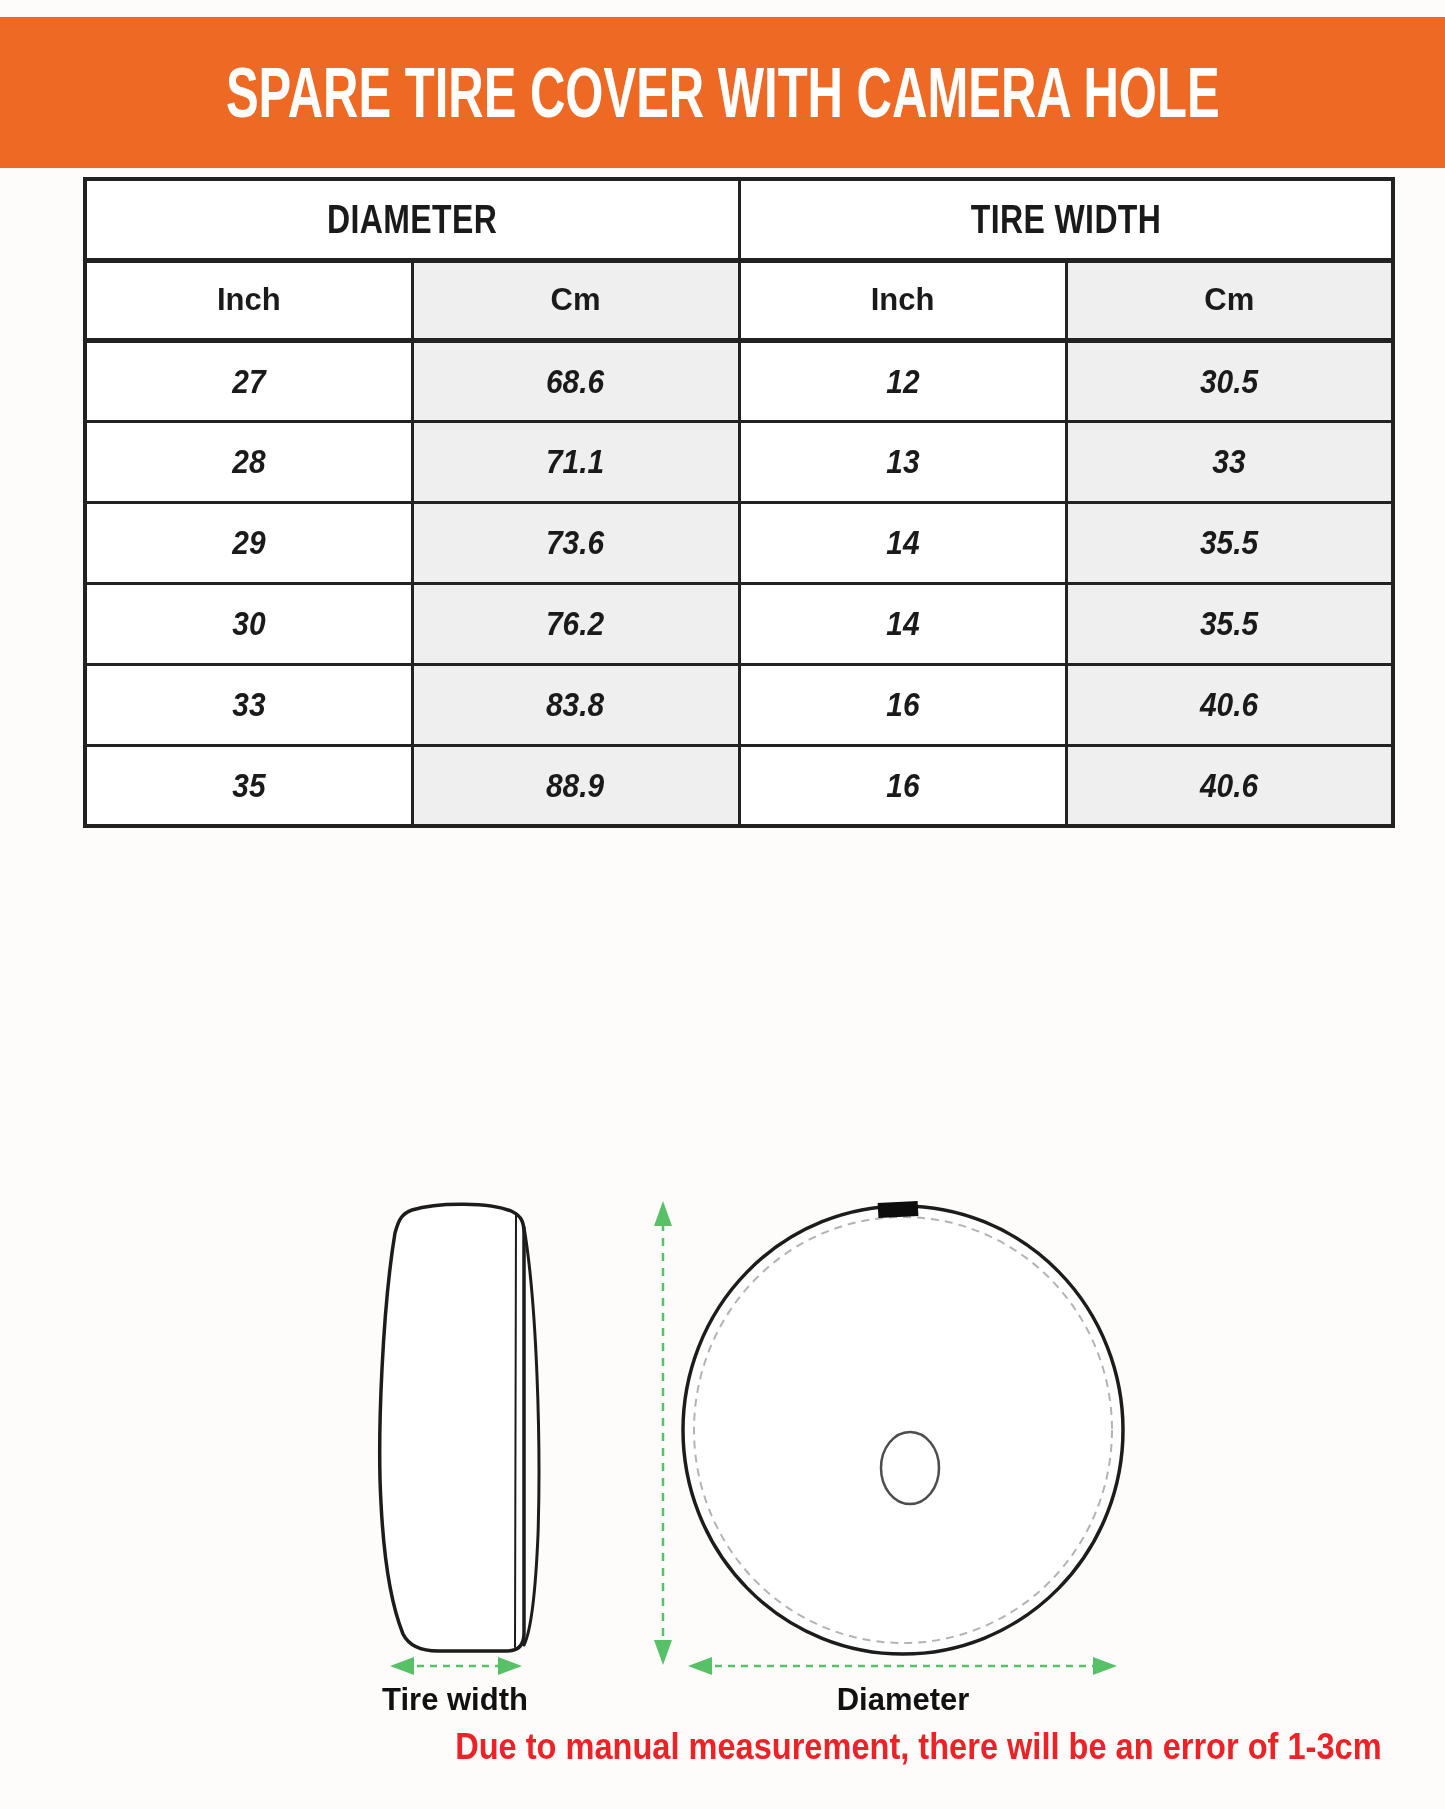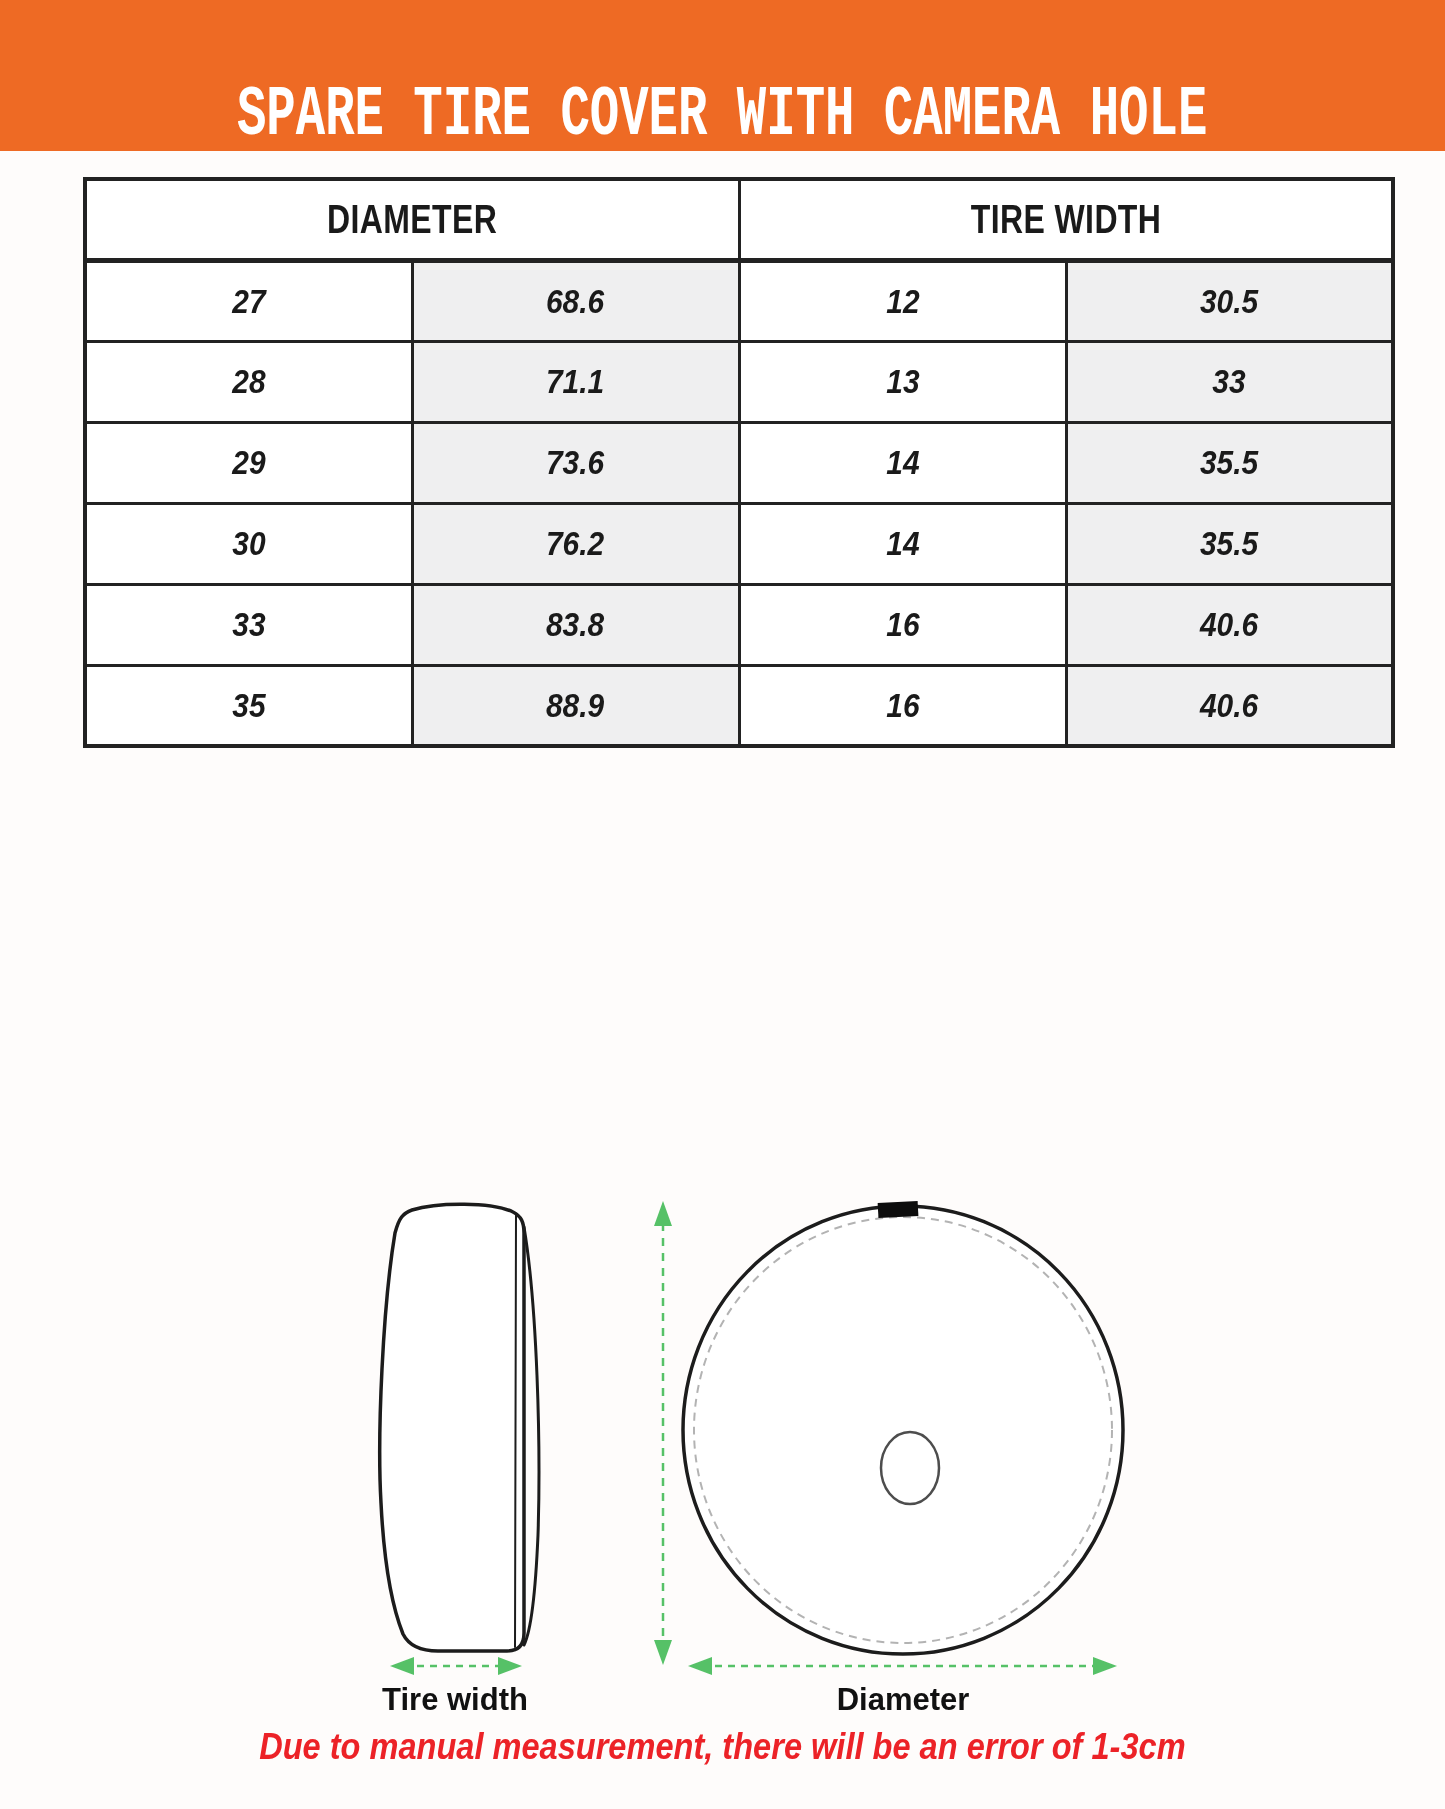--- a/index.html
+++ b/index.html
@@ -20,9 +20,9 @@
     overflow:hidden;
   }
   .banner{
-    position:absolute;left:0;top:0;width:1445px;height:151px;
+    position:absolute;left:0;top:17px;width:1445px;height:151px;
     background:var(--orange);
-    display:flex;align-items:flex-end;justify-content:center;font-family:Liberation Mono, monospace;
+    display:flex;align-items:center;justify-content:center;
   }
   .banner-title{
     color:#ffffff;font-weight:700;font-size:70px;line-height:1;

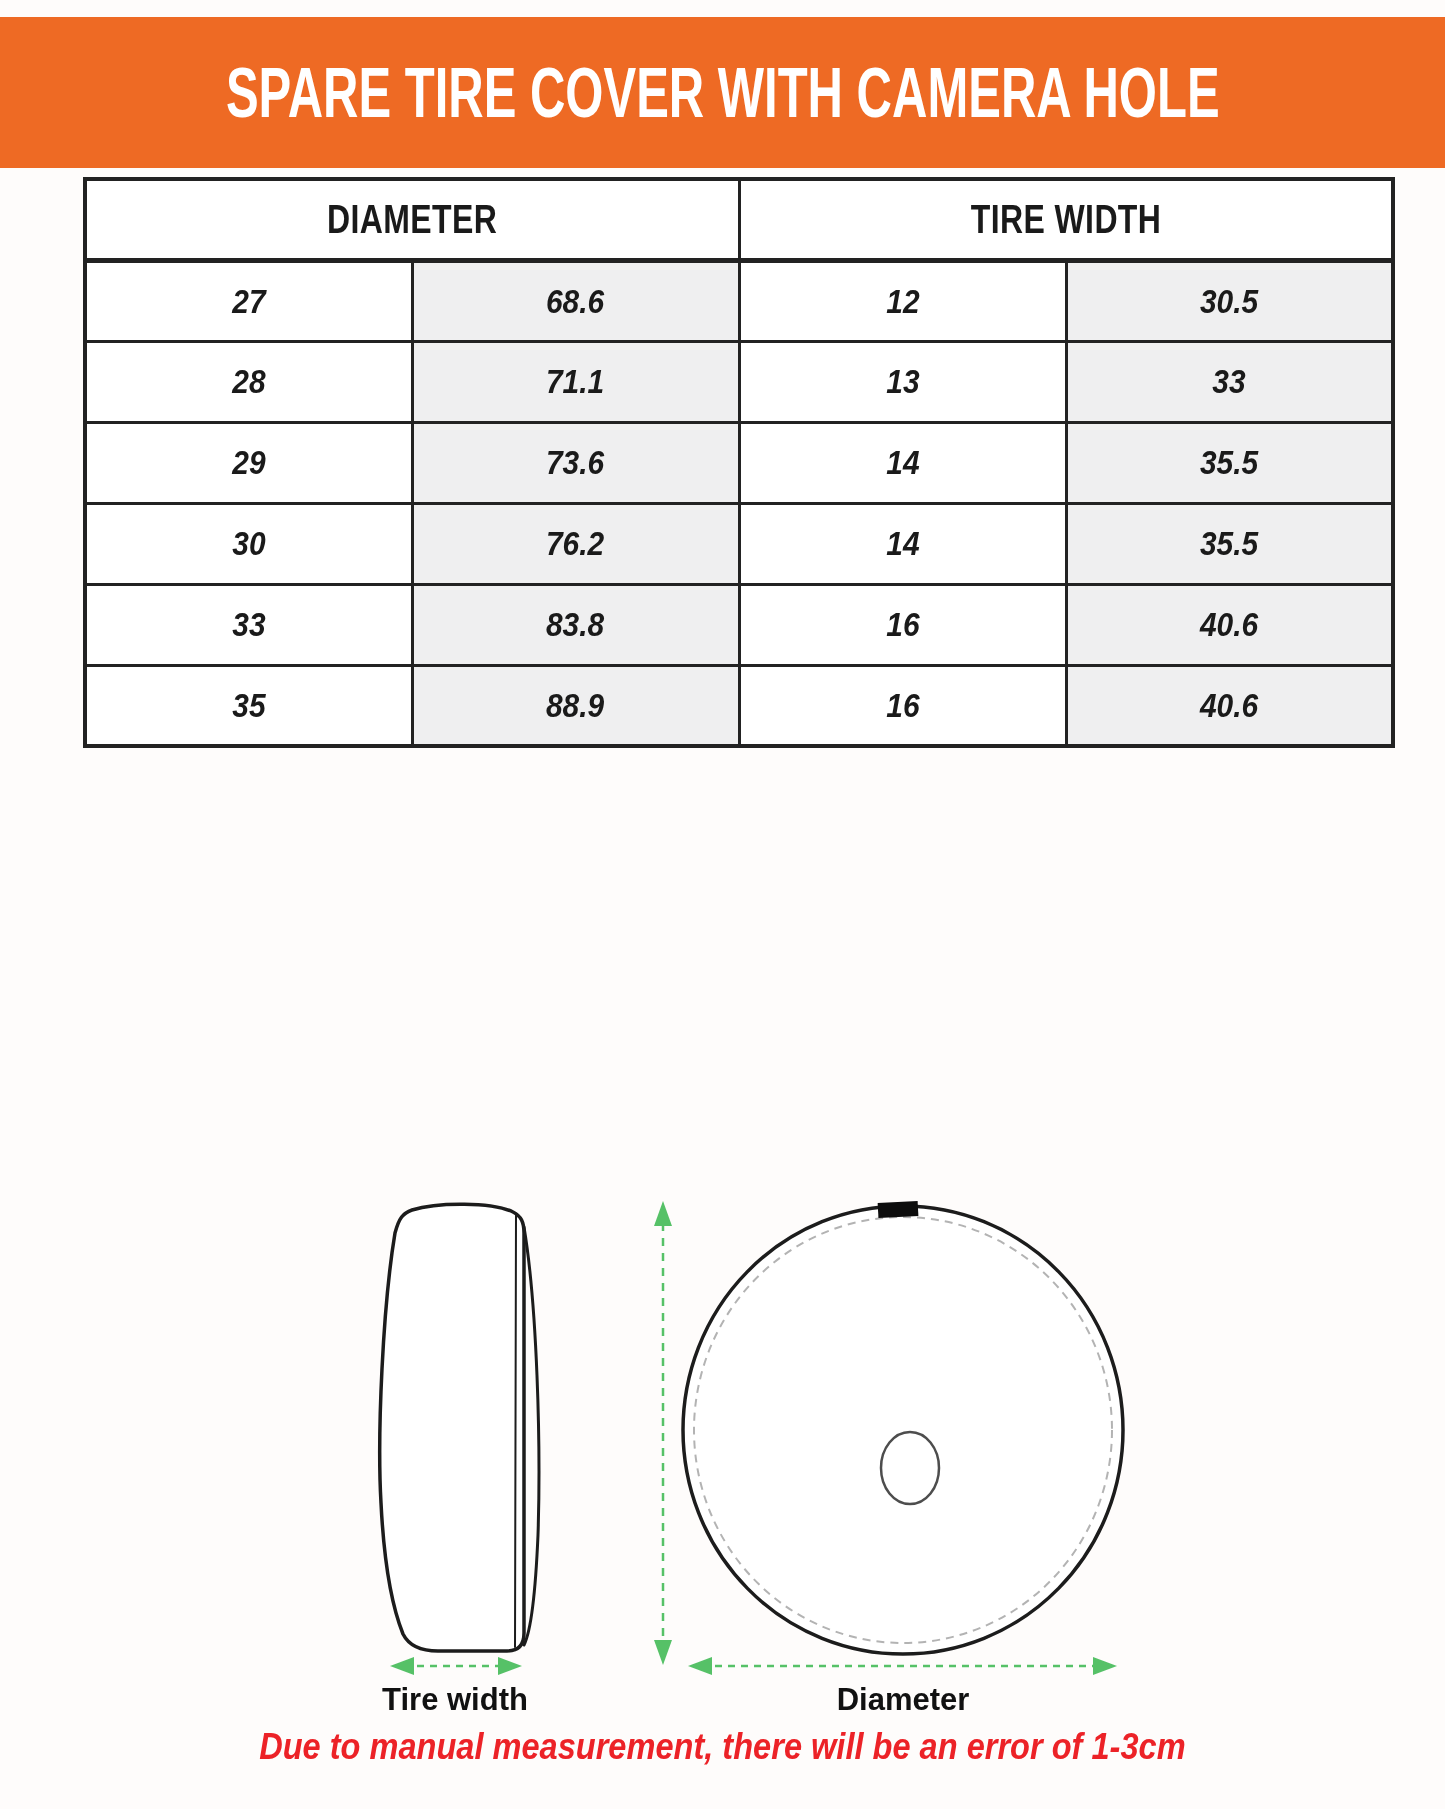--- a/index.html
+++ b/index.html
@@ -103,6 +103,12 @@
           <span class="cond-h">TIRE WIDTH</span>
         </th>
       </tr>
+      <tr class="unit-row">
+        <th class="col-in"><span>Inch</span></th>
+        <th class="col-cm"><span>Cm</span></th>
+        <th class="col-in"><span>Inch</span></th>
+        <th class="col-cm"><span>Cm</span></th>
+      </tr>
     </thead>
     <tbody>
       <tr>

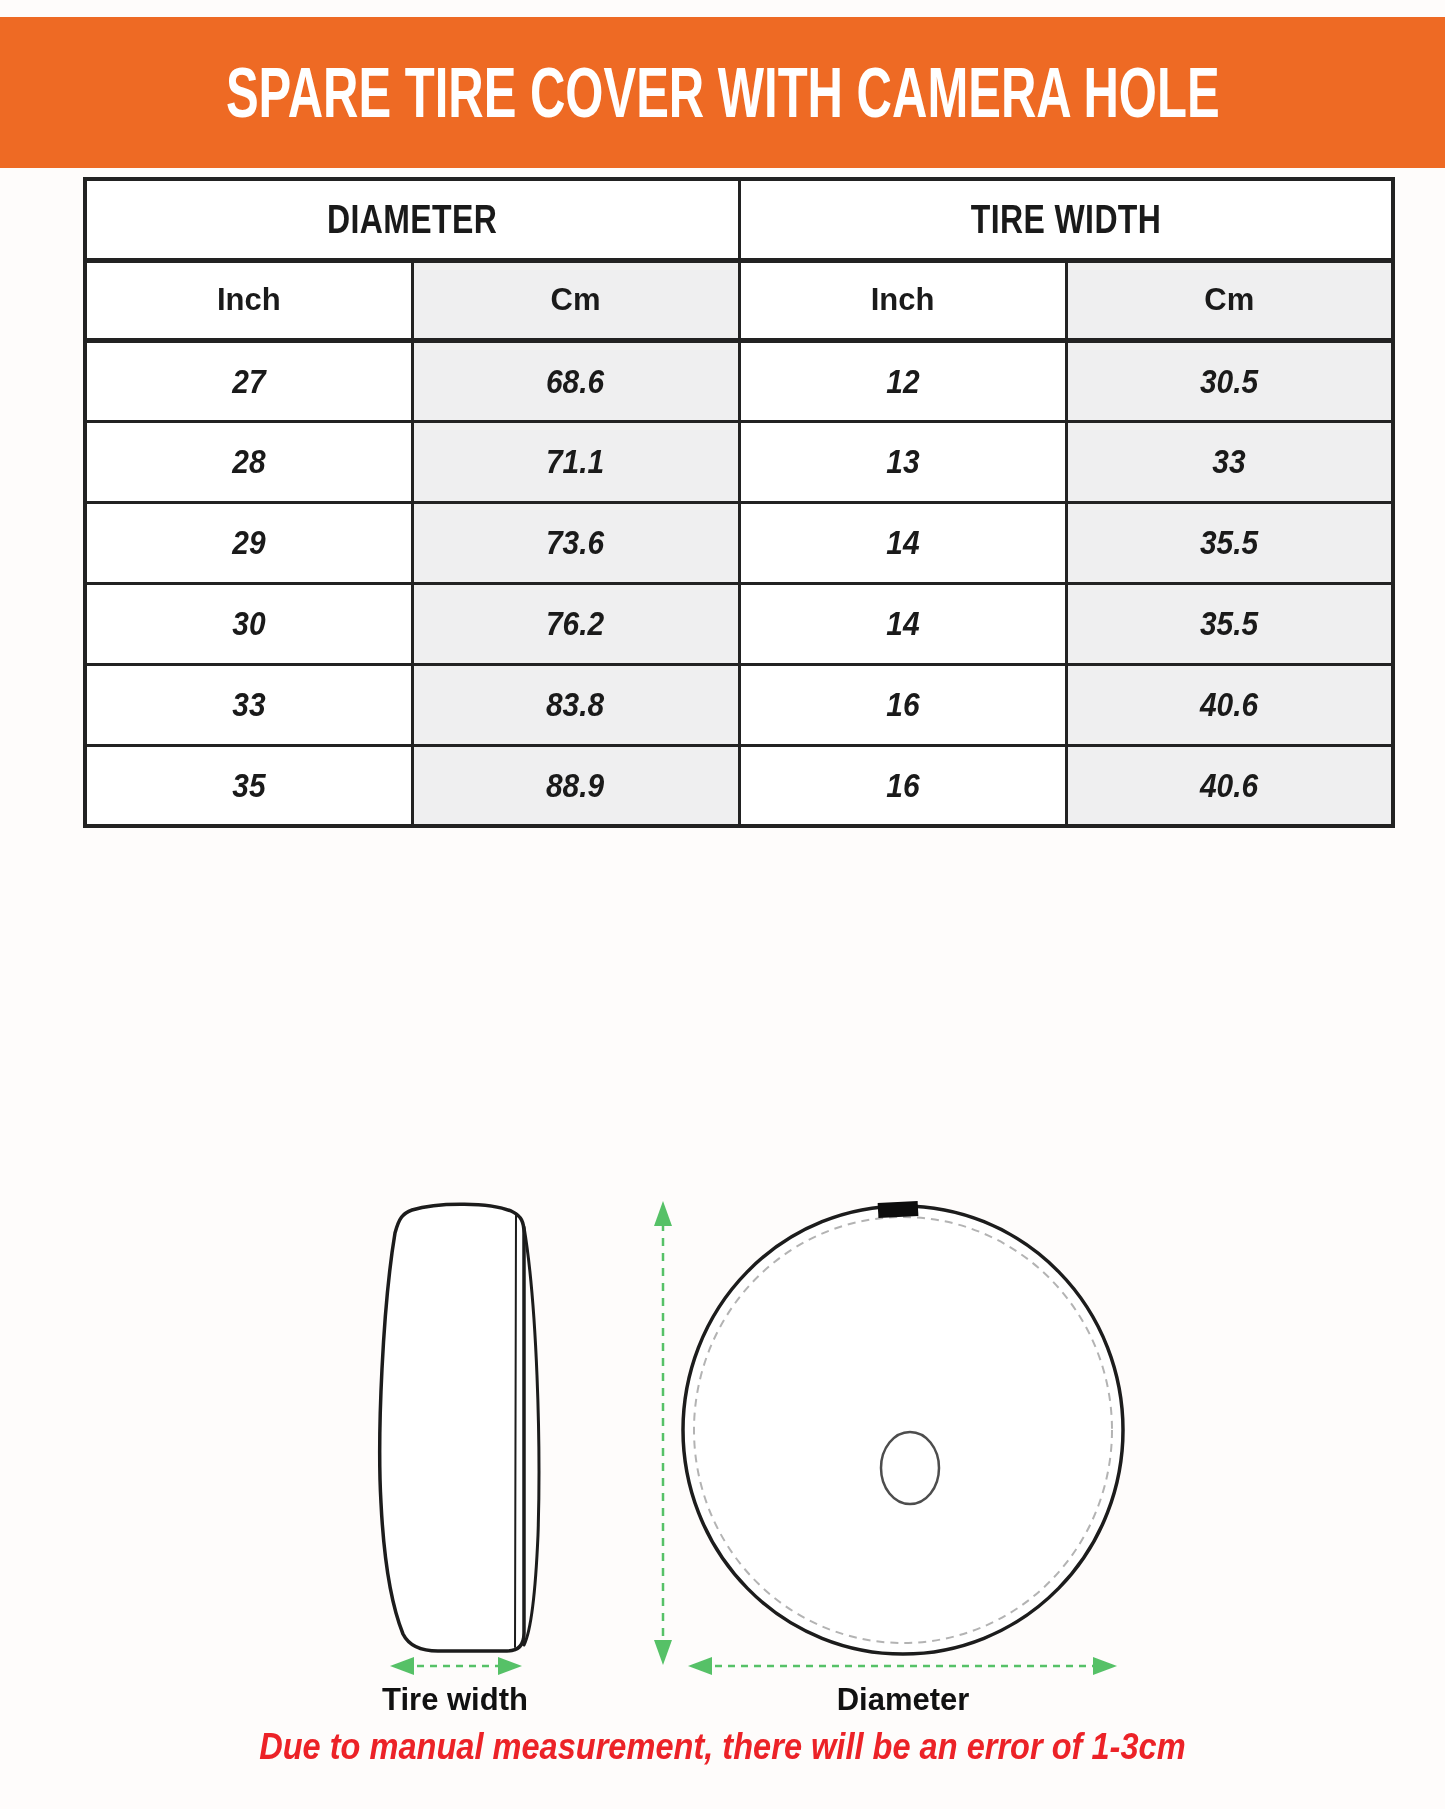--- a/index.html
+++ b/index.html
@@ -71,8 +71,7 @@
   .dim-label.dm{left:778px;}
   .footnote{
     position:absolute;left:0;top:1726px;width:1445px;
-    text-align:center;
-    font-style:italic;
+    text-align:right;
   }
   .footnote span{
     display:inline-block;transform:scaleX(0.88);transform-origin:center;

